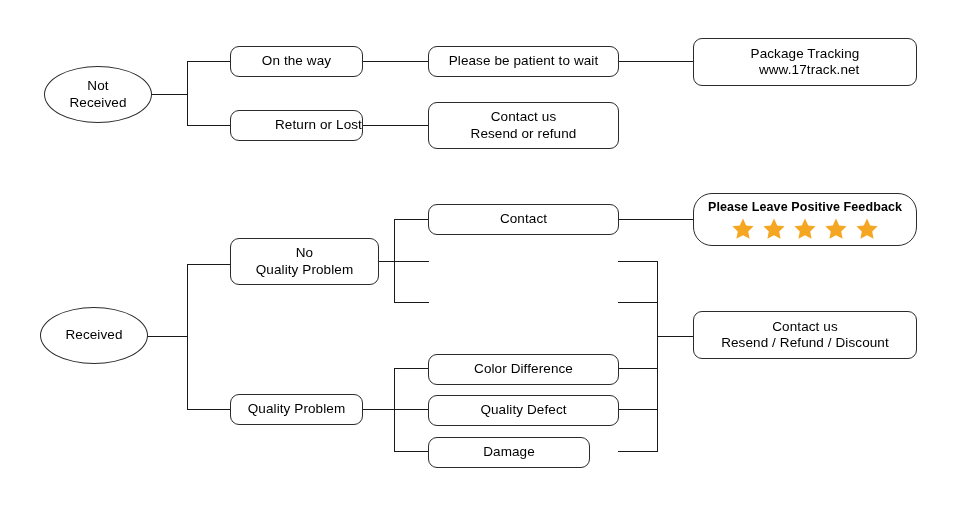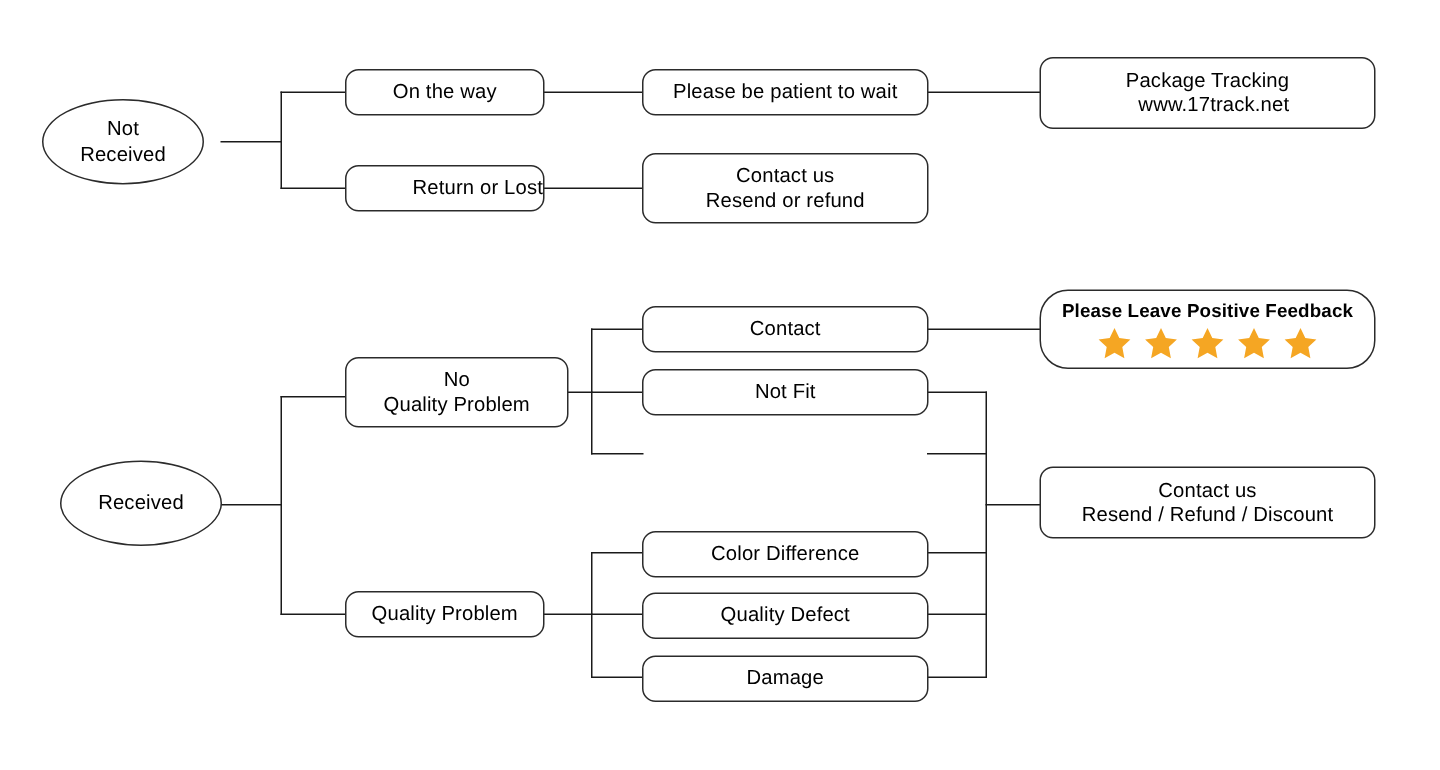--- a/index.html
+++ b/index.html
@@ -83,7 +83,7 @@
 
   <div class="line h" style="left:618px; top:61px;  width:76px;"></div>
 
-  <div class="node ellipse" style="left:28px; top:66px; width:108px; height:57px; font-size:13.5px;">Not
+  <div class="node ellipse" style="left:44px; top:66px; width:108px; height:57px; font-size:13.5px;">Not
 Received</div>
 
   <div class="node rounded" style="left:230px; top:46px; width:133px; height:31px; font-size:13.5px;">On the way</div>

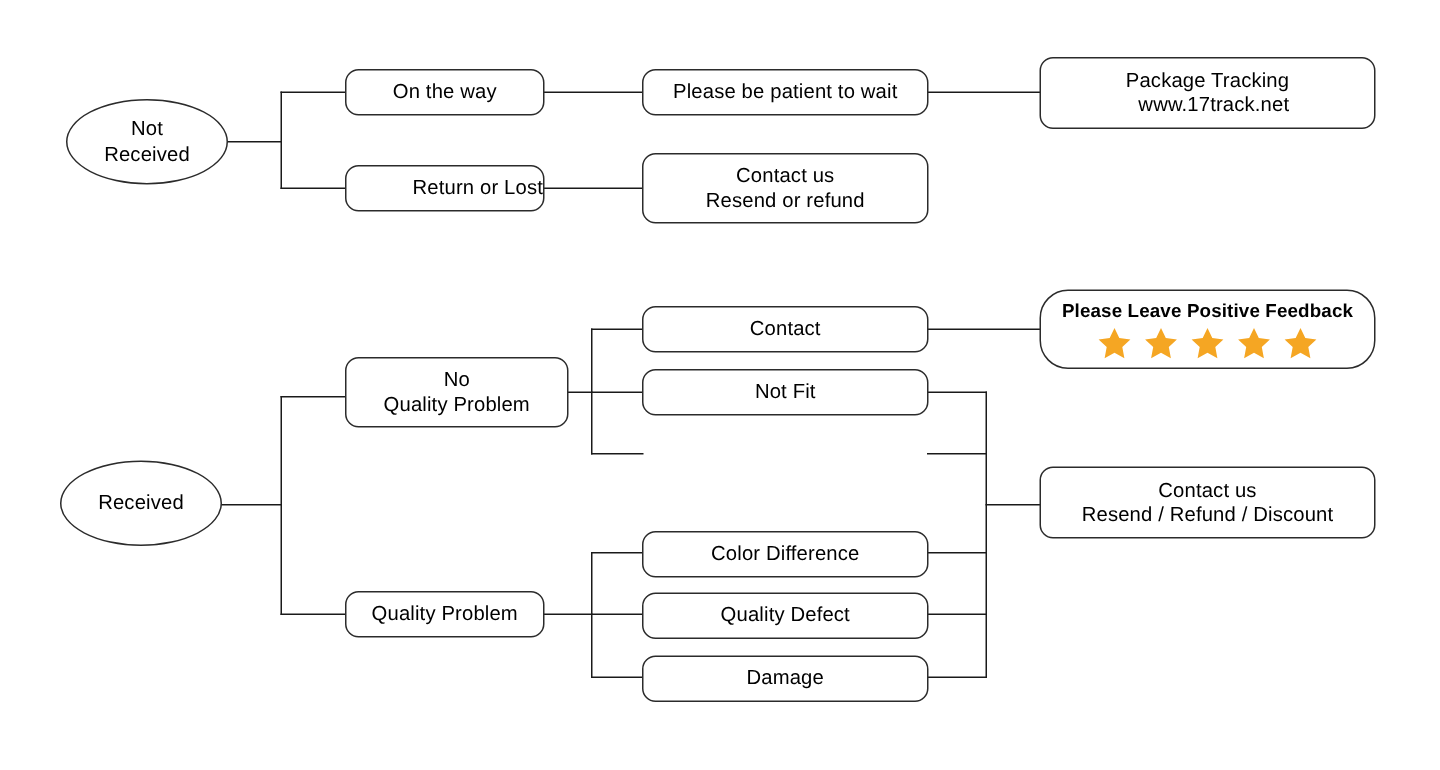--- a/index.html
+++ b/index.html
@@ -134,7 +134,6 @@
 
   <div class="node rounded" style="left:428px; top:204px; width:191px; height:31px; font-size:13.5px;">Contact</div>
 
-  <div class="node rounded" style="left:428px; top:246px; width:191px; height:31px; font-size:13.5px;">Not Fit</div>
 
 
   <div class="node rounded" style="left:428px; top:354px; width:191px; height:31px; font-size:13.5px;">Color Difference</div>

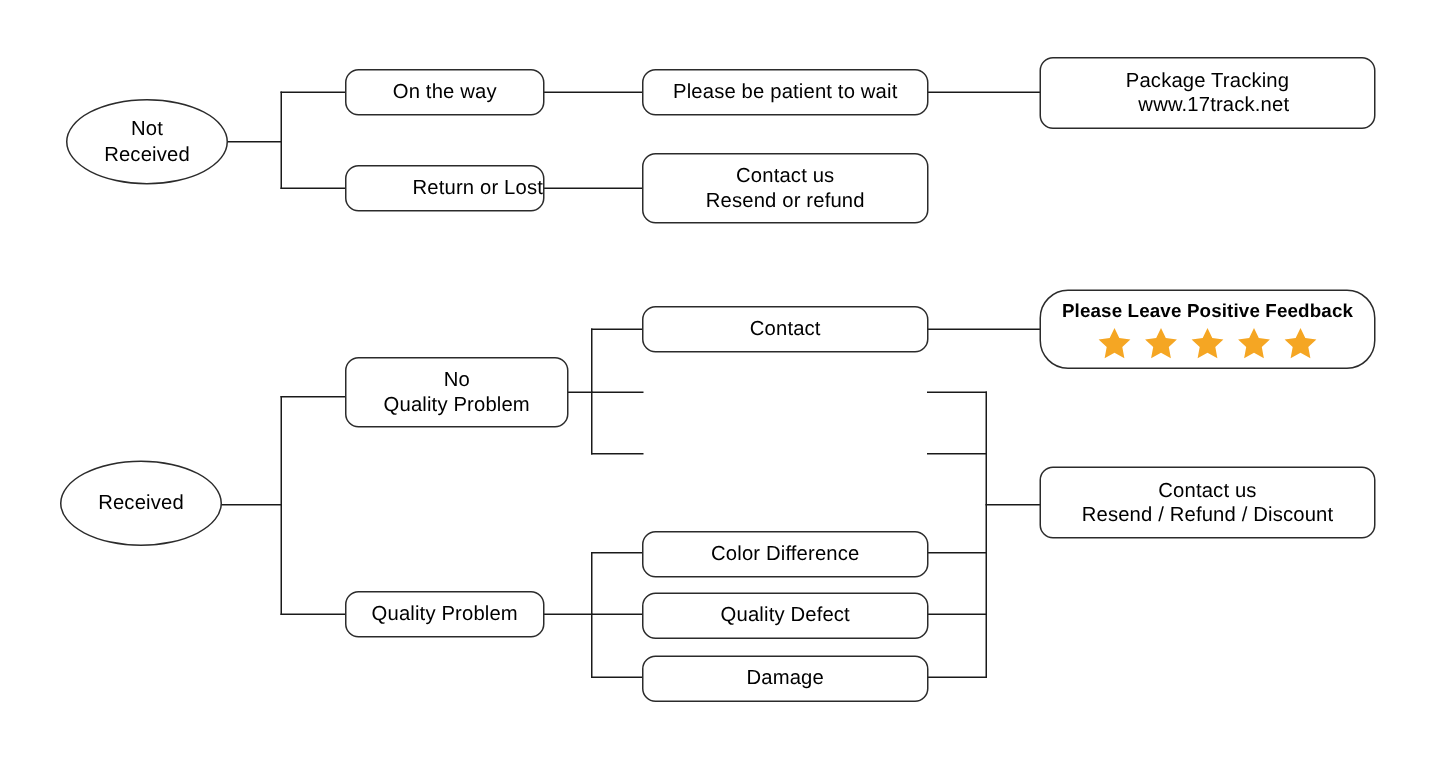--- a/index.html
+++ b/index.html
@@ -140,7 +140,7 @@
 
   <div class="node rounded" style="left:428px; top:395px; width:191px; height:31px; font-size:13.5px;">Quality Defect</div>
 
-  <div class="node rounded" style="left:428px; top:437px; width:191px; height:31px; font-size:13.5px;">Damage</div>
+  <div class="node rounded" style="left:428px; top:437px; width:162px; height:31px; font-size:13.5px;">Damage</div>
 
   <div class="node rounded feedback" style="left:693px; top:193px; width:224px; height:53px;border-radius:19px;">
     <div style="font-size:12.5px; font-weight:600;">Please Leave Positive Feedback</div>

